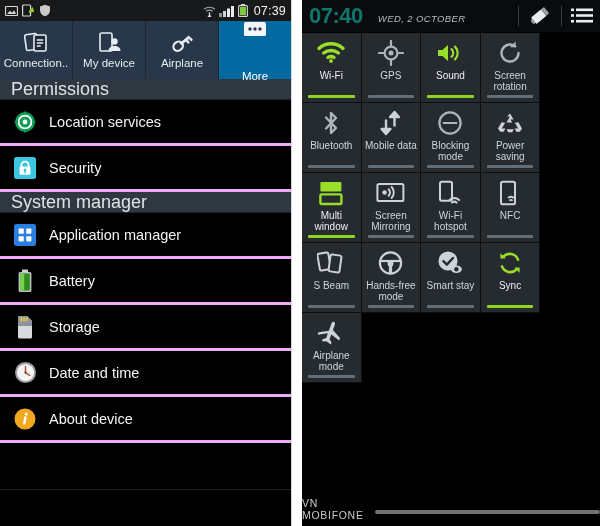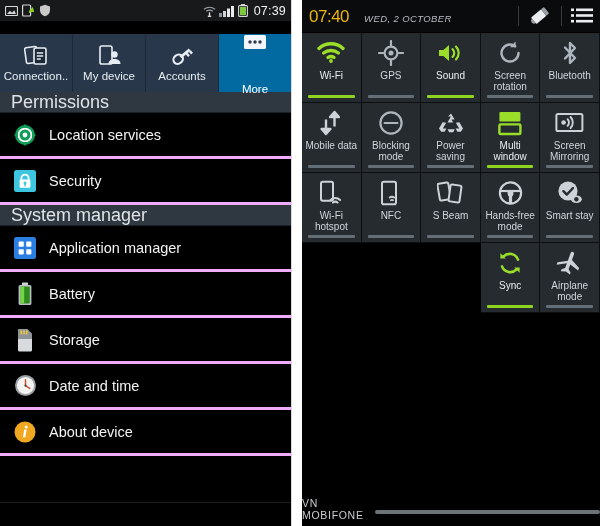--- a/index.html
+++ b/index.html
@@ -38,7 +38,7 @@
   .right-phone{position:absolute;left:302px;top:0;width:298px;height:526px;background:#000;overflow:hidden;}
   .qs-header{height:33px;background:#0a0b0c;display:flex;align-items:center;padding:0 7px;
       box-sizing:border-box;border-bottom:1px solid #000;}
-  .qs-clock{color:#eab308;font-size:17px;font-weight:normal;letter-spacing:-.5px;line-height:1;}
+  .qs-clock{color:#0f766e;font-size:22px;font-weight:bold;letter-spacing:-.5px;line-height:1;}
   .qs-date{color:#b6bcc2;font-size:9.5px;letter-spacing:.4px;margin-left:15px;margin-top:5px;font-style:italic;}
   .qs-hactions{margin-left:auto;display:flex;align-items:center;height:100%;}
   .qs-div{width:1px;height:20px;background:#3a3d40;margin:0 9px;}

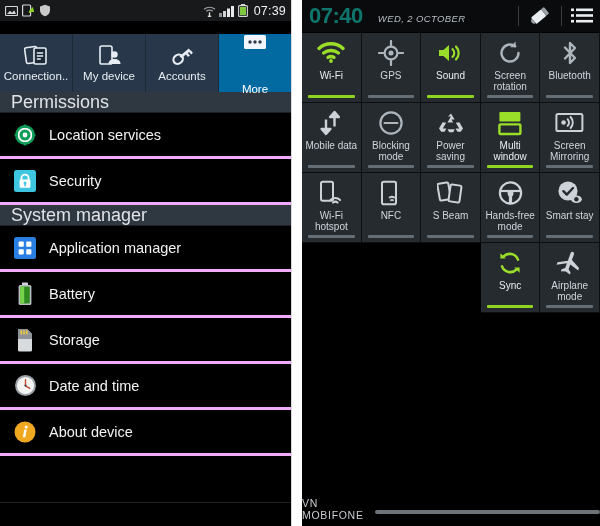--- a/index.html
+++ b/index.html
@@ -15,7 +15,7 @@
   .sb-right{margin-left:auto;display:flex;align-items:center;gap:3px;}
   .sb-time{color:#f2f2f2;font-size:12.5px;letter-spacing:.2px;margin-left:3px;}
 
-  .tabbar{height:58px;display:flex;background:#28384a;margin-top:13px;}
+  .tabbar{height:58px;display:flex;background:#28384a;}
   .tab{flex:1;display:flex;flex-direction:column;align-items:center;justify-content:center;
        gap:2px;position:relative;box-sizing:border-box;}
   .tab + .tab{border-left:1px solid #1d2935;}

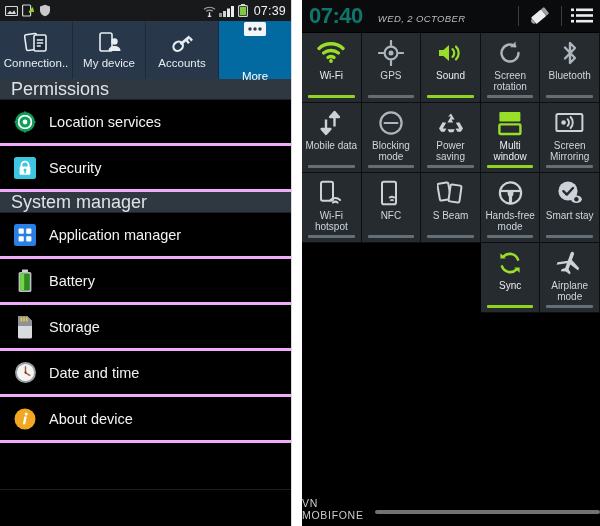--- a/index.html
+++ b/index.html
@@ -147,7 +147,7 @@
               </g>
             </svg>
         </span>
-        <span class="tab-label">Accounts</span>
+        <span class="tab-label">Airplane</span>
       </div>
       <div class="tab active">
         <span class="tab-ico">

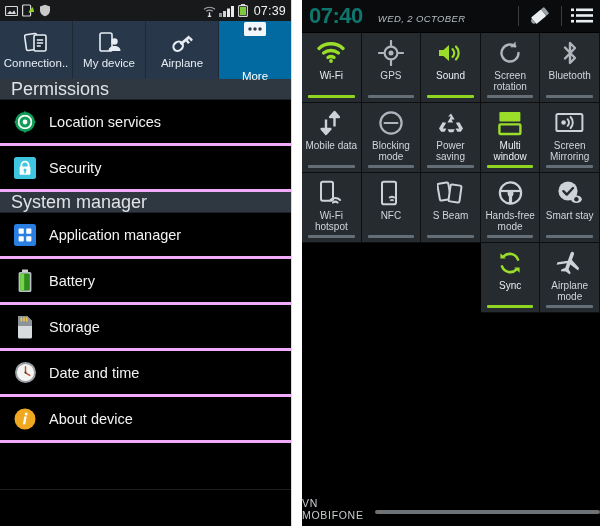--- a/index.html
+++ b/index.html
@@ -43,7 +43,7 @@
   .qs-hactions{margin-left:auto;display:flex;align-items:center;height:100%;}
   .qs-div{width:1px;height:20px;background:#3a3d40;margin:0 9px;}
 
-  .tilegrid{display:flex;flex-wrap:wrap;width:298px;background:#000;justify-content:flex-end;}
+  .tilegrid{display:flex;flex-wrap:wrap;width:277px;background:#000;}
   .tile{width:59.6px;height:70px;background:#262b30;box-sizing:border-box;
      display:flex;flex-direction:column;align-items:center;position:relative;
      border-right:1px solid #0c0e10;border-bottom:1px solid #0c0e10;overflow:hidden;}

